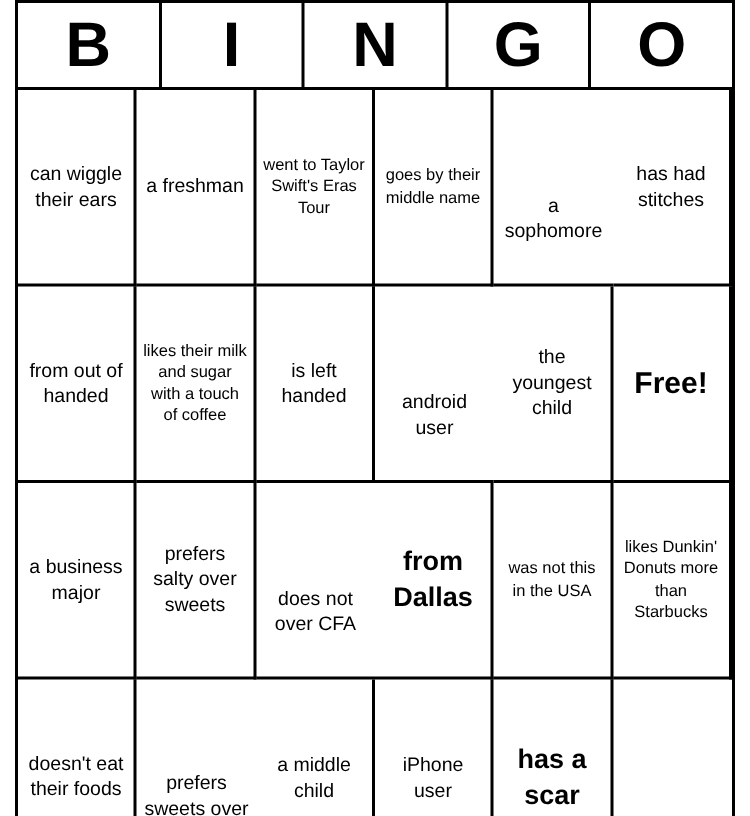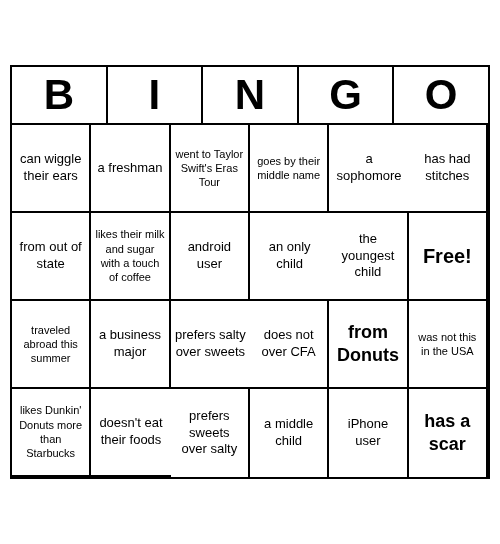--- a/index.html
+++ b/index.html
@@ -49,6 +49,7 @@
     }
     .bingo-cell:nth-child(5n) {
       border-right: none;
+      margin-top: 43px;
     }
     .bingo-cell:nth-child(n+21) {
       border-bottom: none;

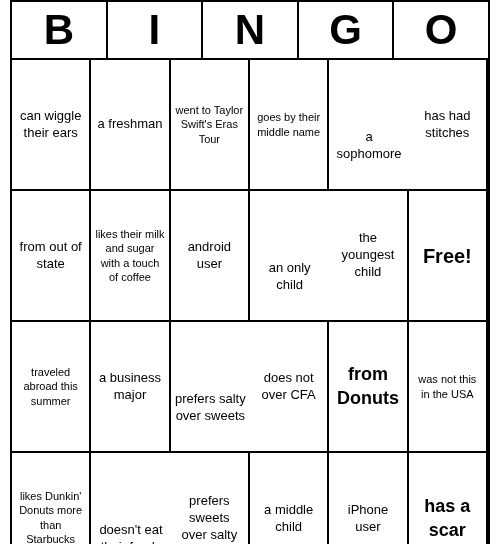--- a/index.html
+++ b/index.html
@@ -84,7 +84,7 @@
       <div class="bingo-cell small-text">goes by their middle name</div>
       <div class="bingo-cell">a sophomore</div>
       <div class="bingo-cell">has had stitches</div>
-      <div class="bingo-cell">from out of state</div>
+      <div class="bingo-cell">from out of handed</div>
       <div class="bingo-cell small-text">likes their milk and sugar with a touch of coffee</div>
       <div class="bingo-cell">android user</div>
       <div class="bingo-cell">an only child</div>

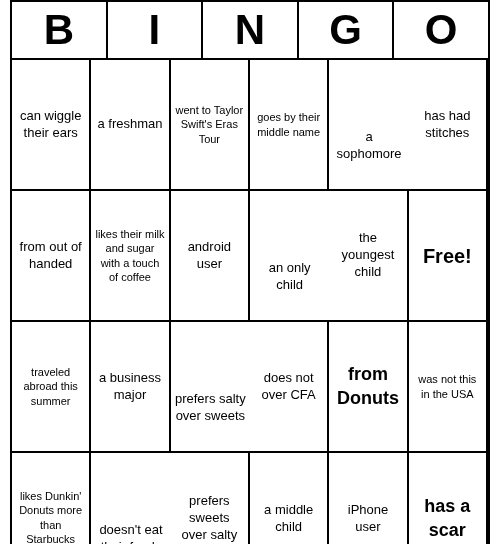--- a/index.html
+++ b/index.html
@@ -86,6 +86,7 @@
       <div class="bingo-cell">has had stitches</div>
       <div class="bingo-cell">from out of handed</div>
       <div class="bingo-cell small-text">likes their milk and sugar with a touch of coffee</div>
+      <div class="bingo-cell">is left handed</div>
       <div class="bingo-cell">android user</div>
       <div class="bingo-cell">an only child</div>
       <div class="bingo-cell">the youngest child</div>

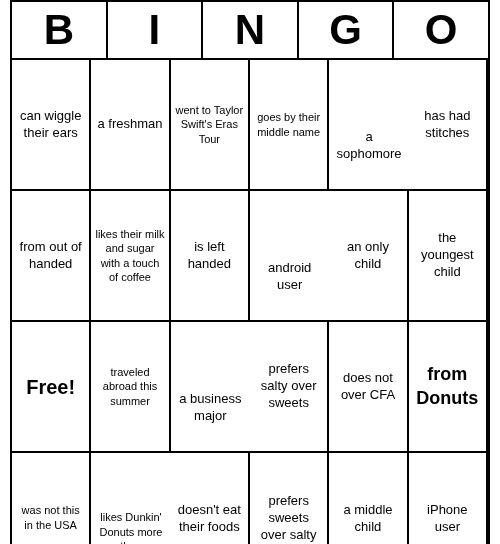--- a/index.html
+++ b/index.html
@@ -88,7 +88,6 @@
       <div class="bingo-cell small-text">likes their milk and sugar with a touch of coffee</div>
       <div class="bingo-cell">is left handed</div>
       <div class="bingo-cell">android user</div>
-      <div class="bingo-cell">an only child</div>
       <div class="bingo-cell">the youngest child</div>
       <div class="bingo-cell free">Free!</div>
       <div class="bingo-cell small-text">traveled abroad this summer</div>

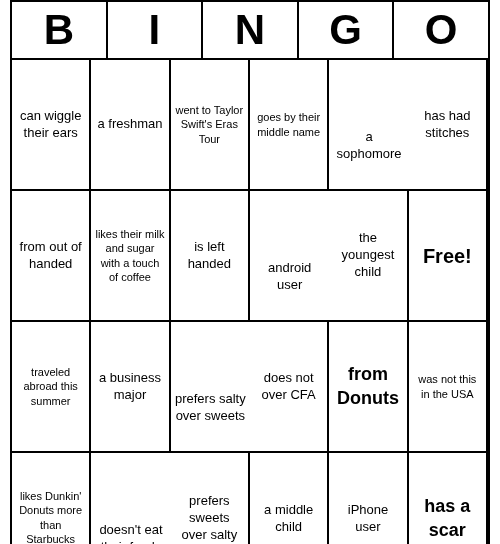--- a/index.html
+++ b/index.html
@@ -90,7 +90,6 @@
       <div class="bingo-cell">android user</div>
       <div class="bingo-cell">the youngest child</div>
       <div class="bingo-cell free">Free!</div>
-      <div class="bingo-cell small-text">traveled abroad this summer</div>
       <div class="bingo-cell">a business major</div>
       <div class="bingo-cell">prefers salty over sweets</div>
       <div class="bingo-cell">does not over CFA</div>

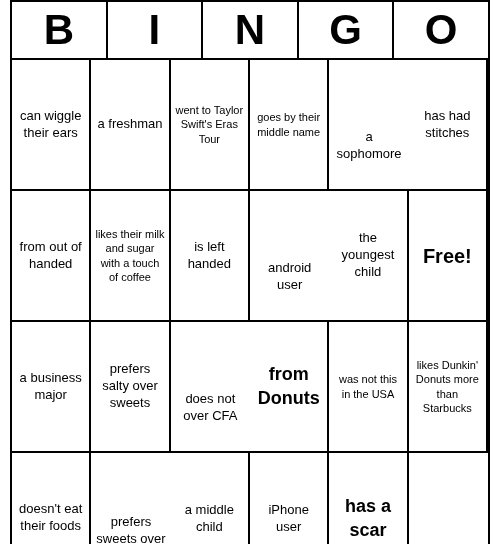--- a/index.html
+++ b/index.html
@@ -93,7 +93,7 @@
       <div class="bingo-cell">a business major</div>
       <div class="bingo-cell">prefers salty over sweets</div>
       <div class="bingo-cell">does not over CFA</div>
-      <div class="bingo-cell large-text">from Donuts</div>
+      <div class="bingo-cell large-text">from Dallas</div>
       <div class="bingo-cell small-text">was not this in the USA</div>
       <div class="bingo-cell small-text">likes Dunkin' Donuts more than Starbucks</div>
       <div class="bingo-cell">doesn't eat their foods</div>

